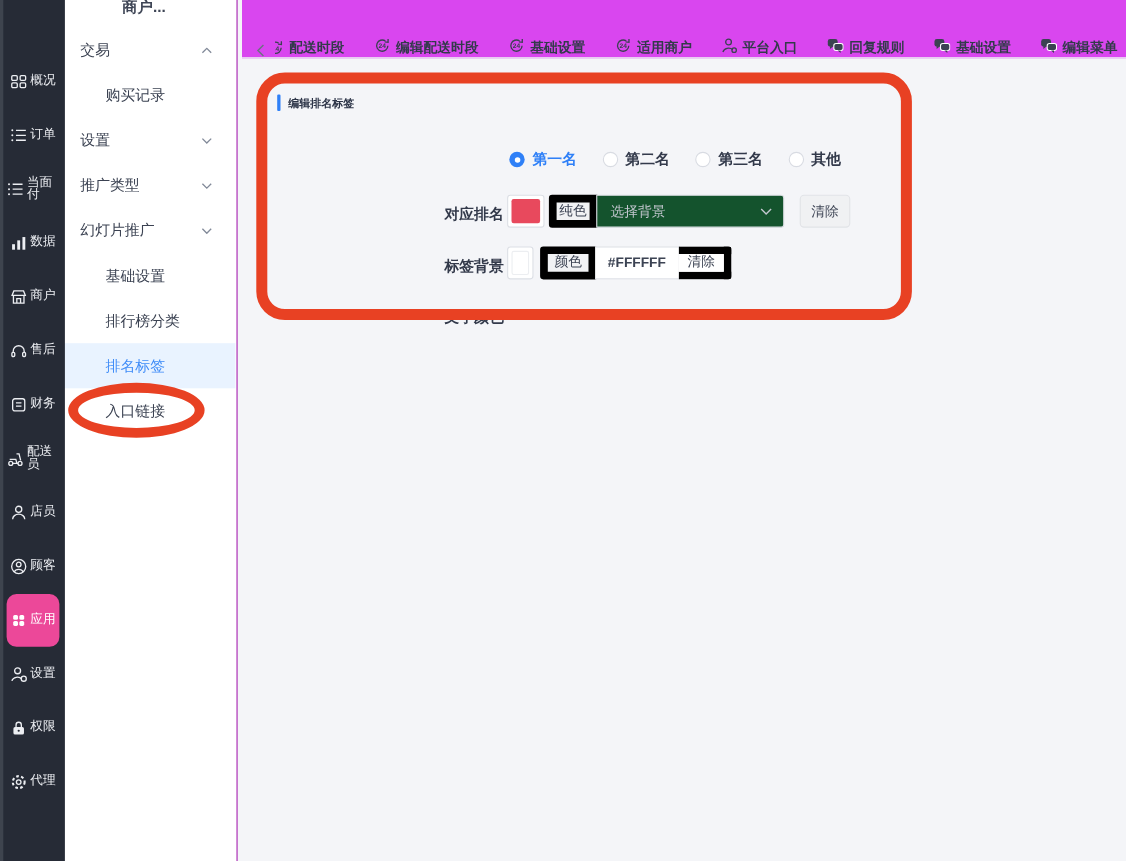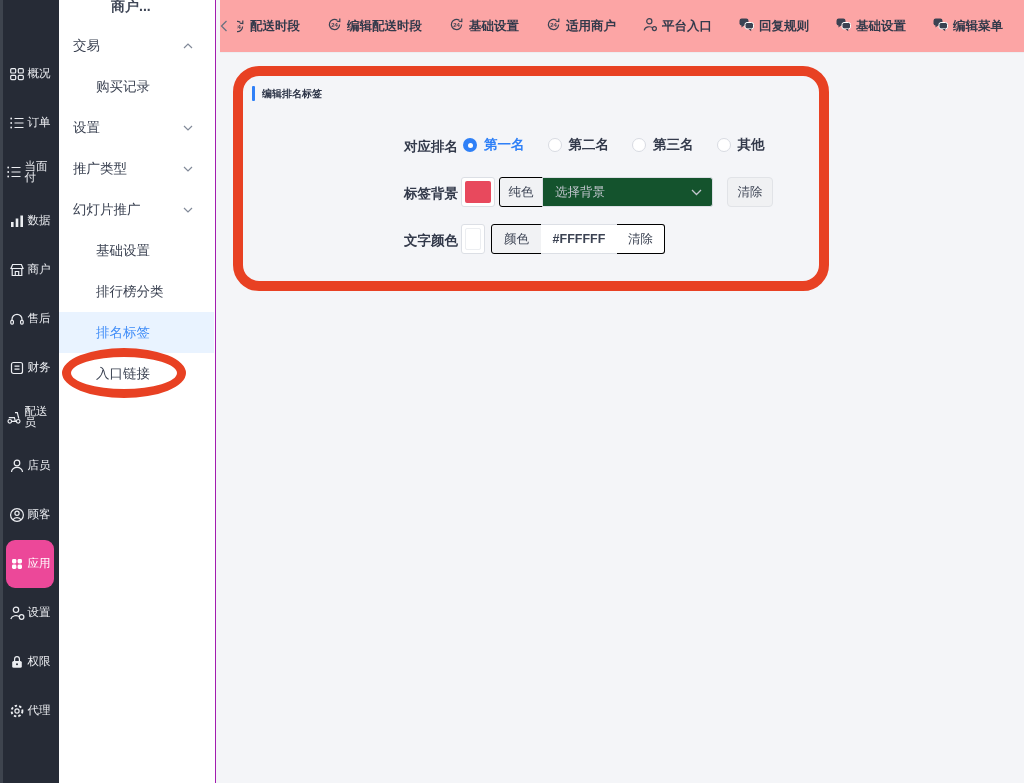--- a/index.html
+++ b/index.html
@@ -25,7 +25,7 @@
   .chev svg{display:block;}
 
   
-  .topbar{position:absolute;left:220px;top:0;width:804px;height:53px;background:#fca5a5;border-bottom:1px solid #eceef2;display:flex;align-items:center;z-index:3;box-sizing:border-box;overflow:hidden;}
+  .topbar{position:absolute;left:220px;top:0;width:804px;height:53px;background:#d946ef;border-bottom:1px solid #eceef2;display:flex;align-items:flex-end;z-index:3;box-sizing:border-box;padding-left:13px;overflow:hidden;}
   .back-chev{flex:none;margin-right:9px;display:flex;align-items:center;cursor:pointer;}
   .tabs{display:flex;gap:27px;white-space:nowrap;align-items:center;}
   .tab{display:flex;align-items:center;gap:5px;font-size:12.5px;font-weight:600;color:#333a4b;cursor:pointer;}

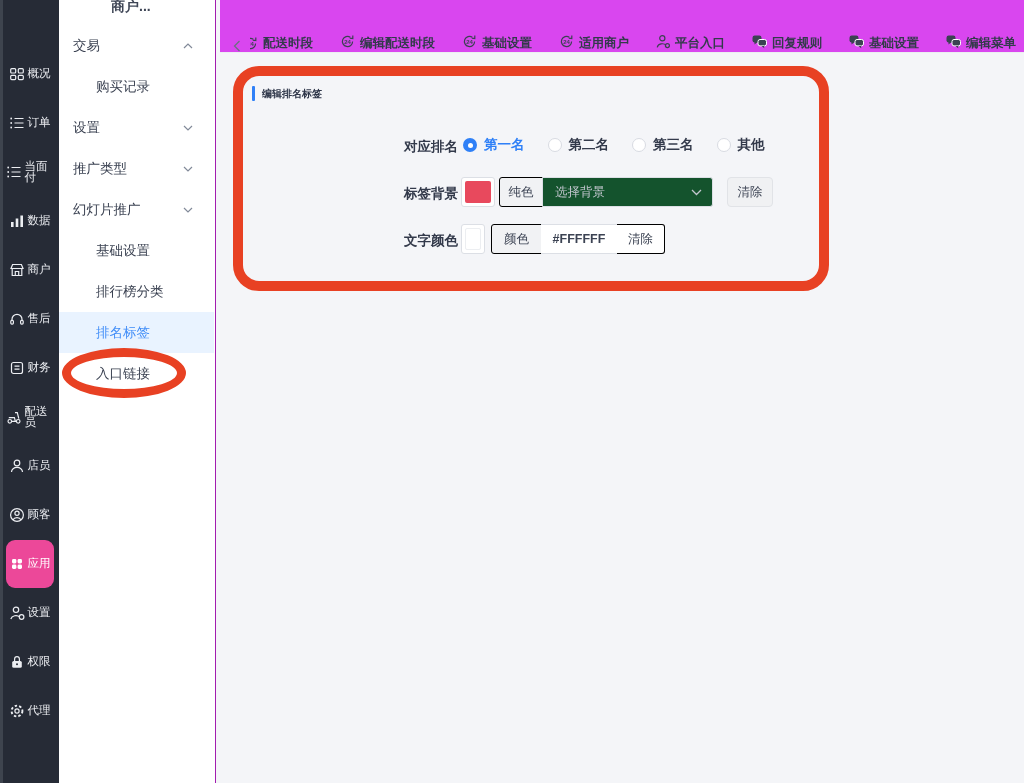--- a/index.html
+++ b/index.html
@@ -37,7 +37,7 @@
   .title-bar{width:3px;height:15px;background:#2f80f7;border-radius:1px;}
   .title-text{font-size:10px;font-weight:700;color:#2c3447;}
 
-  .row-label{position:absolute;left:404px;font-size:13.5px;font-weight:600;color:#333a4b;z-index:6;}
+  .row-label{position:absolute;left:404px;font-size:13.5px;font-weight:600;color:#333a4b;z-index:6;margin-top:48px;}
   .rank-row{position:absolute;left:463px;top:136px;height:18px;display:flex;align-items:center;z-index:6;}
   .radio-opt{display:flex;align-items:center;gap:7px;margin-right:23px;cursor:pointer;}
   .radio{width:14px;height:14px;border-radius:50%;box-sizing:border-box;background:#fff;border:1px solid #d8dbe2;position:relative;flex:none;}

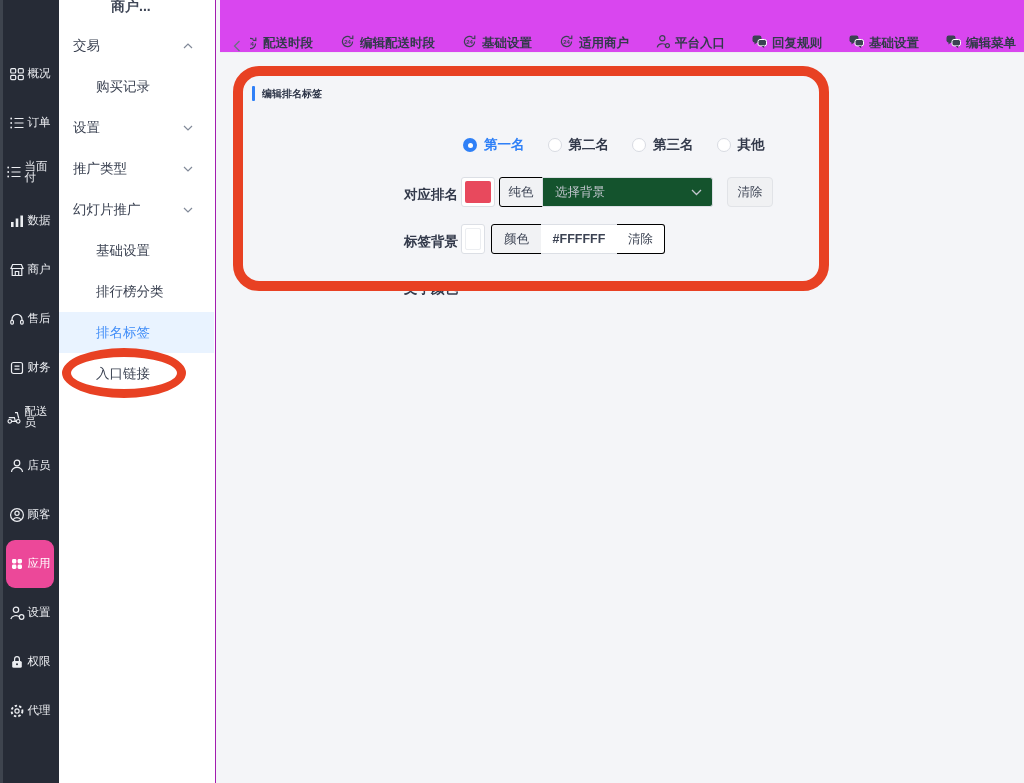--- a/index.html
+++ b/index.html
@@ -51,7 +51,7 @@
   .swatch-inner{width:100%;height:100%;border-radius:2px;}
   .red-fill{background:#e8495d;}
   .white-fill{background:#fff;border:1px solid #eceef1;box-sizing:border-box;}
-  .seg{display:flex;align-items:center;justify-content:center;border:1px solid #000000;}
+  .seg{display:flex;align-items:flex-end;justify-content:center;border:7px solid #000000;}
   .seg.gray{background:#f1f2f4;}
   .seg.white{background:#fff;}
   .select-box{display:flex;align-items:center;background:#14532d;border:1px solid #dcdfe5;border-radius:0 3px 3px 0;padding:0 10px 0 12px;justify-content:space-between;cursor:pointer;}

